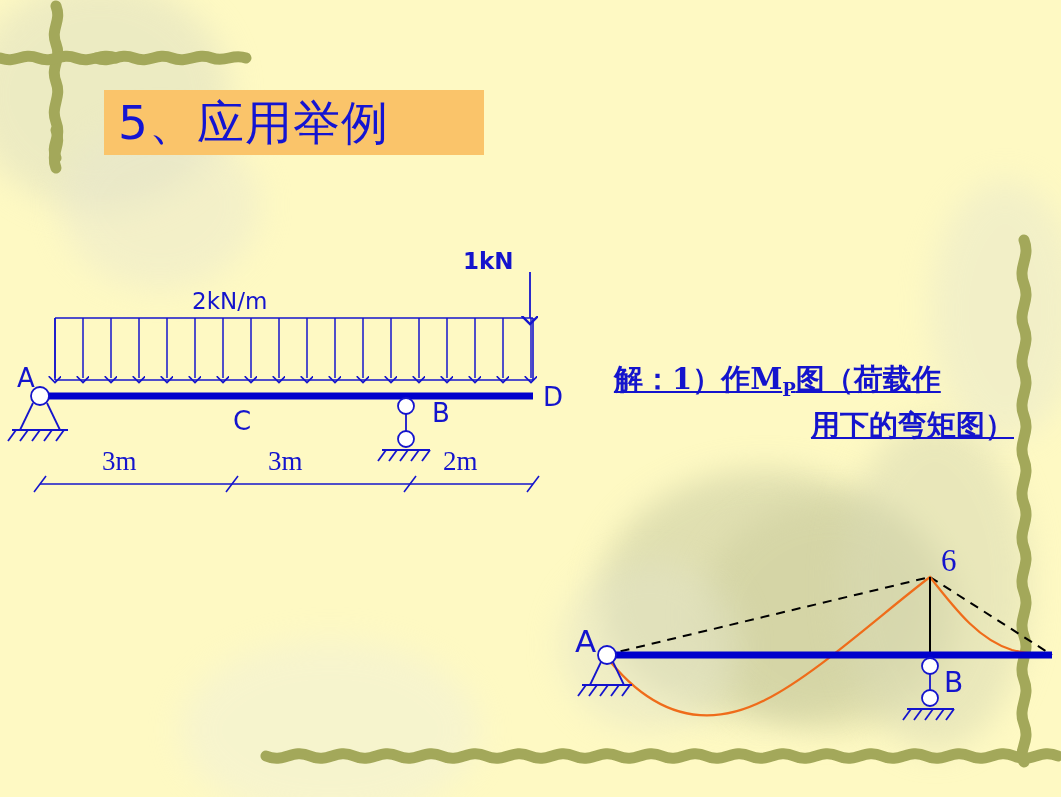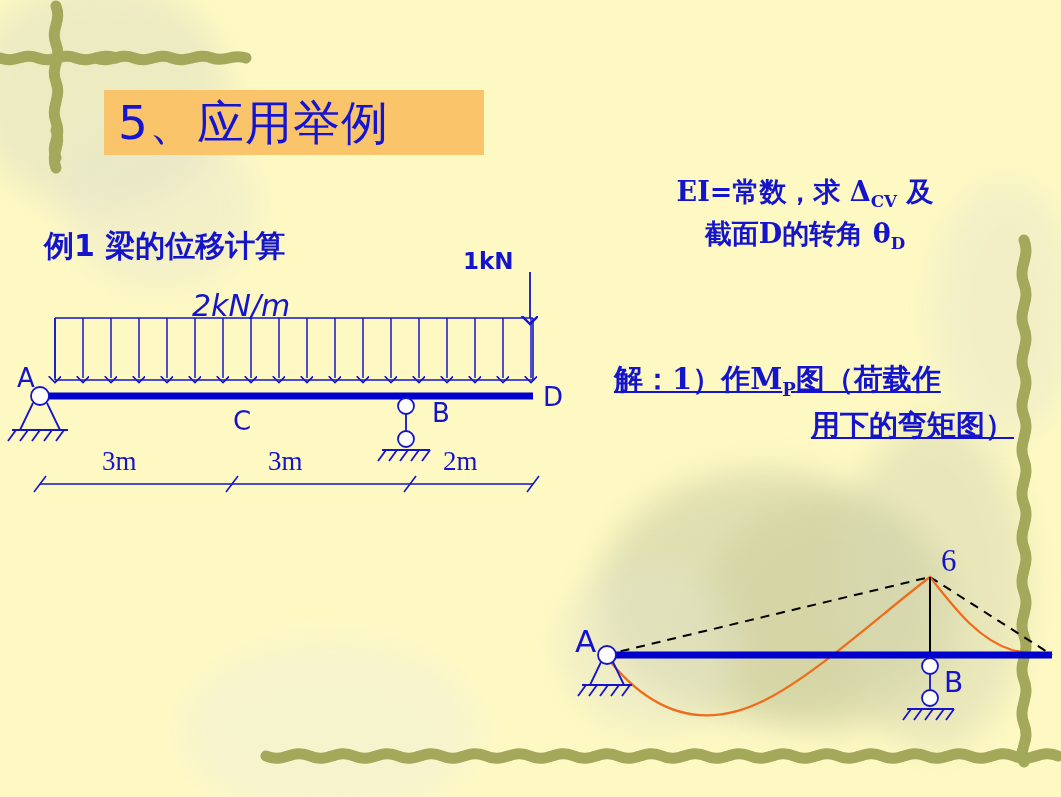--- a/index.html
+++ b/index.html
@@ -85,15 +85,6 @@
 
   <div class="btxt hei" style="left:44px;top:226px;font-size:30px;font-weight:bold;">例1 梁的位移计算</div>
 
-  <div style="position:absolute;left:620px;top:172px;width:370px;color:#1414cd;
-              font-family:'DejaVu Serif',serif;font-weight:bold;font-size:27px;line-height:1.45;text-align:center;">
-    <div>
-      <span>EI=常数，求 </span><span>Δ</span><span class="sub">CV</span><span> 及</span>
-    </div>
-    <div>
-      <span>截面D的转角 </span><span>θ</span><span class="sub">D</span>
-    </div>
-  </div>
 
   <div style="position:absolute;left:614px;top:358px;width:400px;color:#1414cd;
               font-family:'DejaVu Serif',serif;font-weight:bold;font-size:29px;line-height:1.5;text-decoration:underline;">

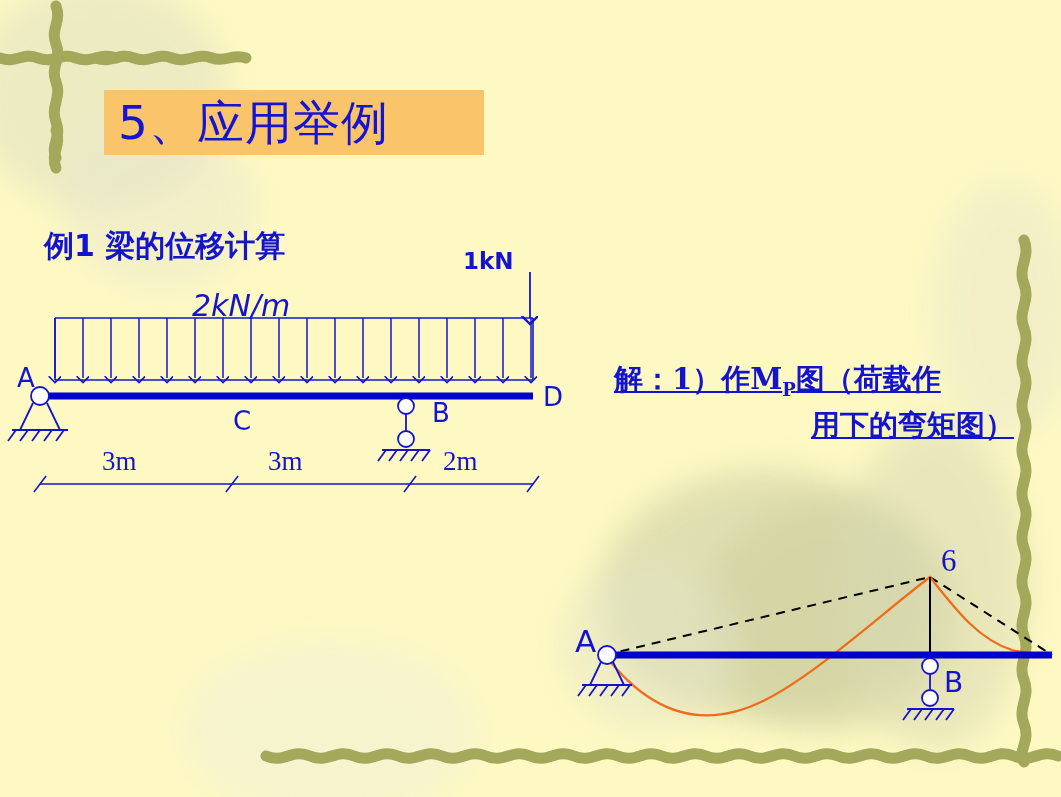--- a/index.html
+++ b/index.html
@@ -83,7 +83,6 @@
     <div id="title-text">5、应用举例</div>
   </div>
 
-  <div class="btxt hei" style="left:44px;top:226px;font-size:30px;font-weight:bold;">例1 梁的位移计算</div>
 
 
   <div style="position:absolute;left:614px;top:358px;width:400px;color:#1414cd;

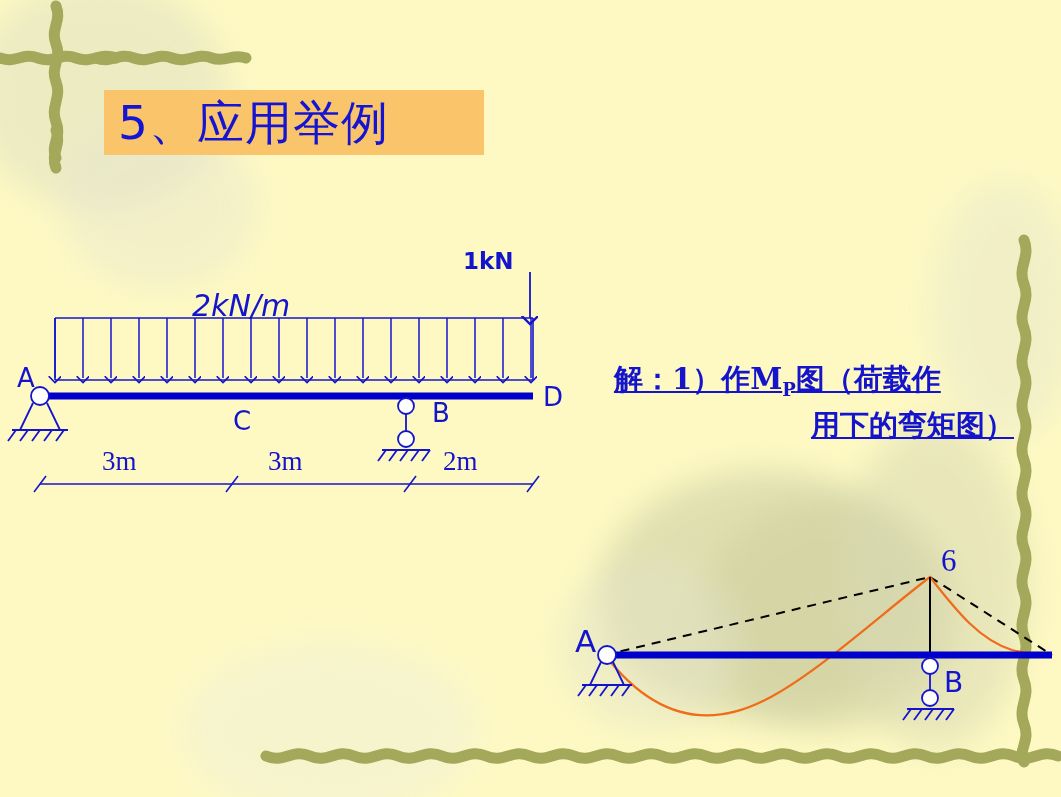--- a/index.html
+++ b/index.html
@@ -172,7 +172,7 @@
     </g>
   </svg>
 
-  <div class="btxt hei" style="left:192px;top:288px;font-size:30px;font-style:italic;">2kN/m</div>
+  <div class="btxt hei" style="left:192px;top:288px;font-size:23px;">2kN/m</div>
   <div class="btxt hei" style="left:463px;top:248px;font-size:23px;font-weight:bold;">1kN</div>
   <div class="btxt hei" style="left:17px;top:363px;font-size:26px;">A</div>
   <div class="btxt hei" style="left:233px;top:406px;font-size:26px;">C</div>

